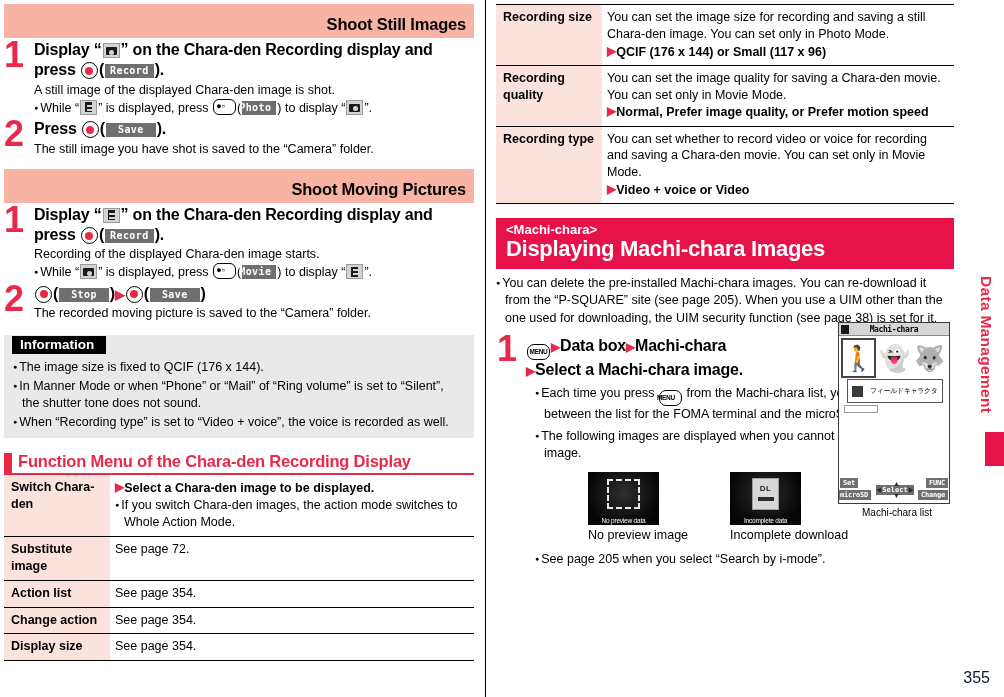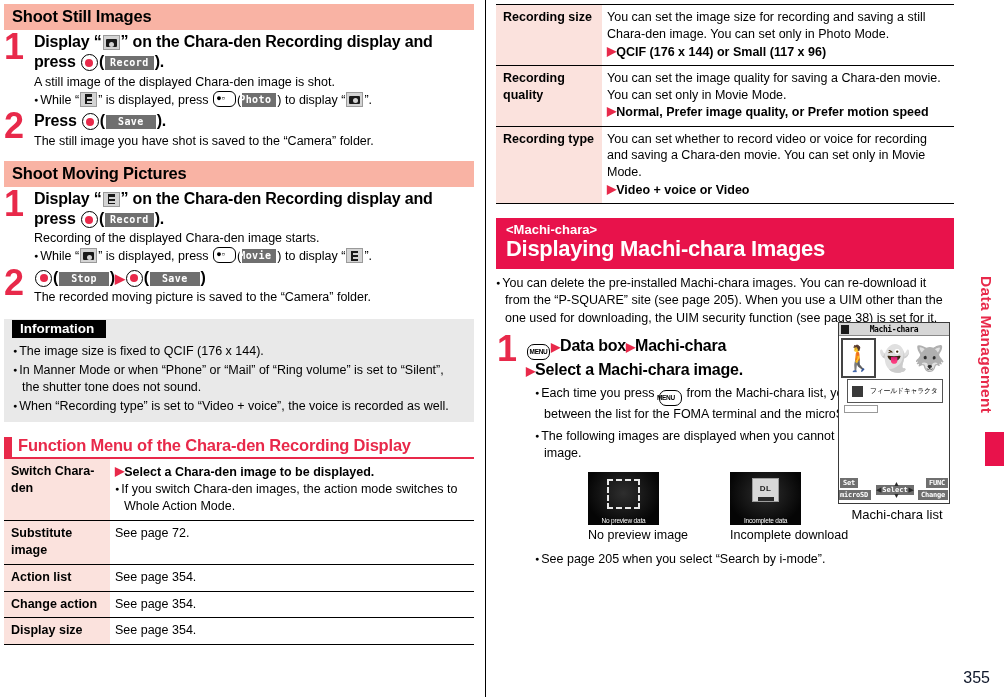--- a/index.html
+++ b/index.html
@@ -26,8 +26,9 @@
     background: #f9b3a4;
     font-size: 16.5px;
     font-weight: bold;
-    padding: 3px 8px 4px 8px;
+    padding: 11px 8px 4px 8px;
     letter-spacing: -0.2px;
+    text-align: right;
   }
 
   

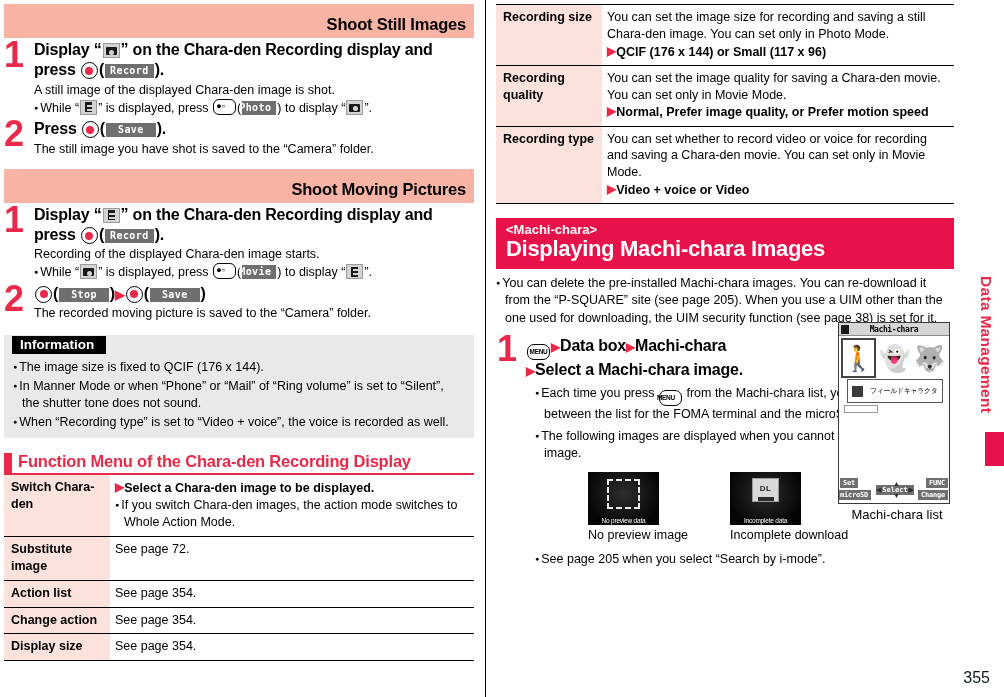--- a/index.html
+++ b/index.html
@@ -174,7 +174,7 @@
     border: 2px dashed #e8e8e8;
   }
   .thumb .dlbox {
-    position: absolute; left: 22px; top: 6px; width: 27px; height: 24px;
+    position: absolute; left: 22px; top: 6px; width: 27px; height: 32px;
     background: #d8d8d8; border: 1px solid #9d9d9d;
   }
   .thumb .dlbox .dltxt {

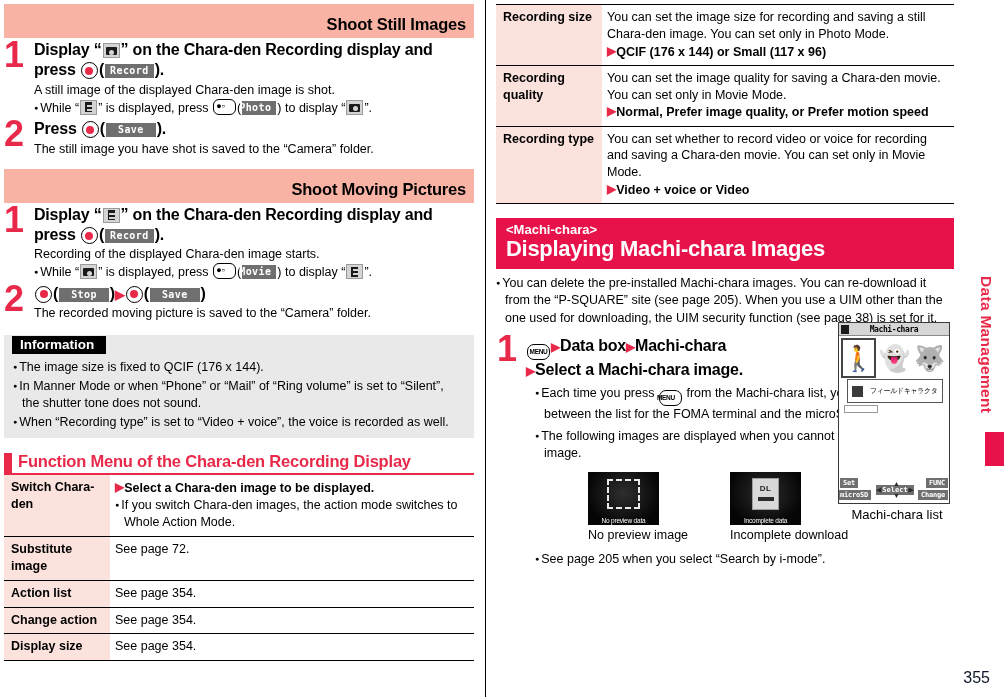--- a/index.html
+++ b/index.html
@@ -247,7 +247,7 @@
     font-size: 7px; font-weight: bold; padding: 1px 6px;
   }
   .ph-select .ar { position: absolute; color: #2a2a2a; font-size: 7px; }
-  .ph-caption { text-align: center; font-size: 13px; margin-top: 3px; }
+  .ph-caption { text-align: center; font-size: 10px; margin-top: 3px; }
 
   
   .side-tab {

